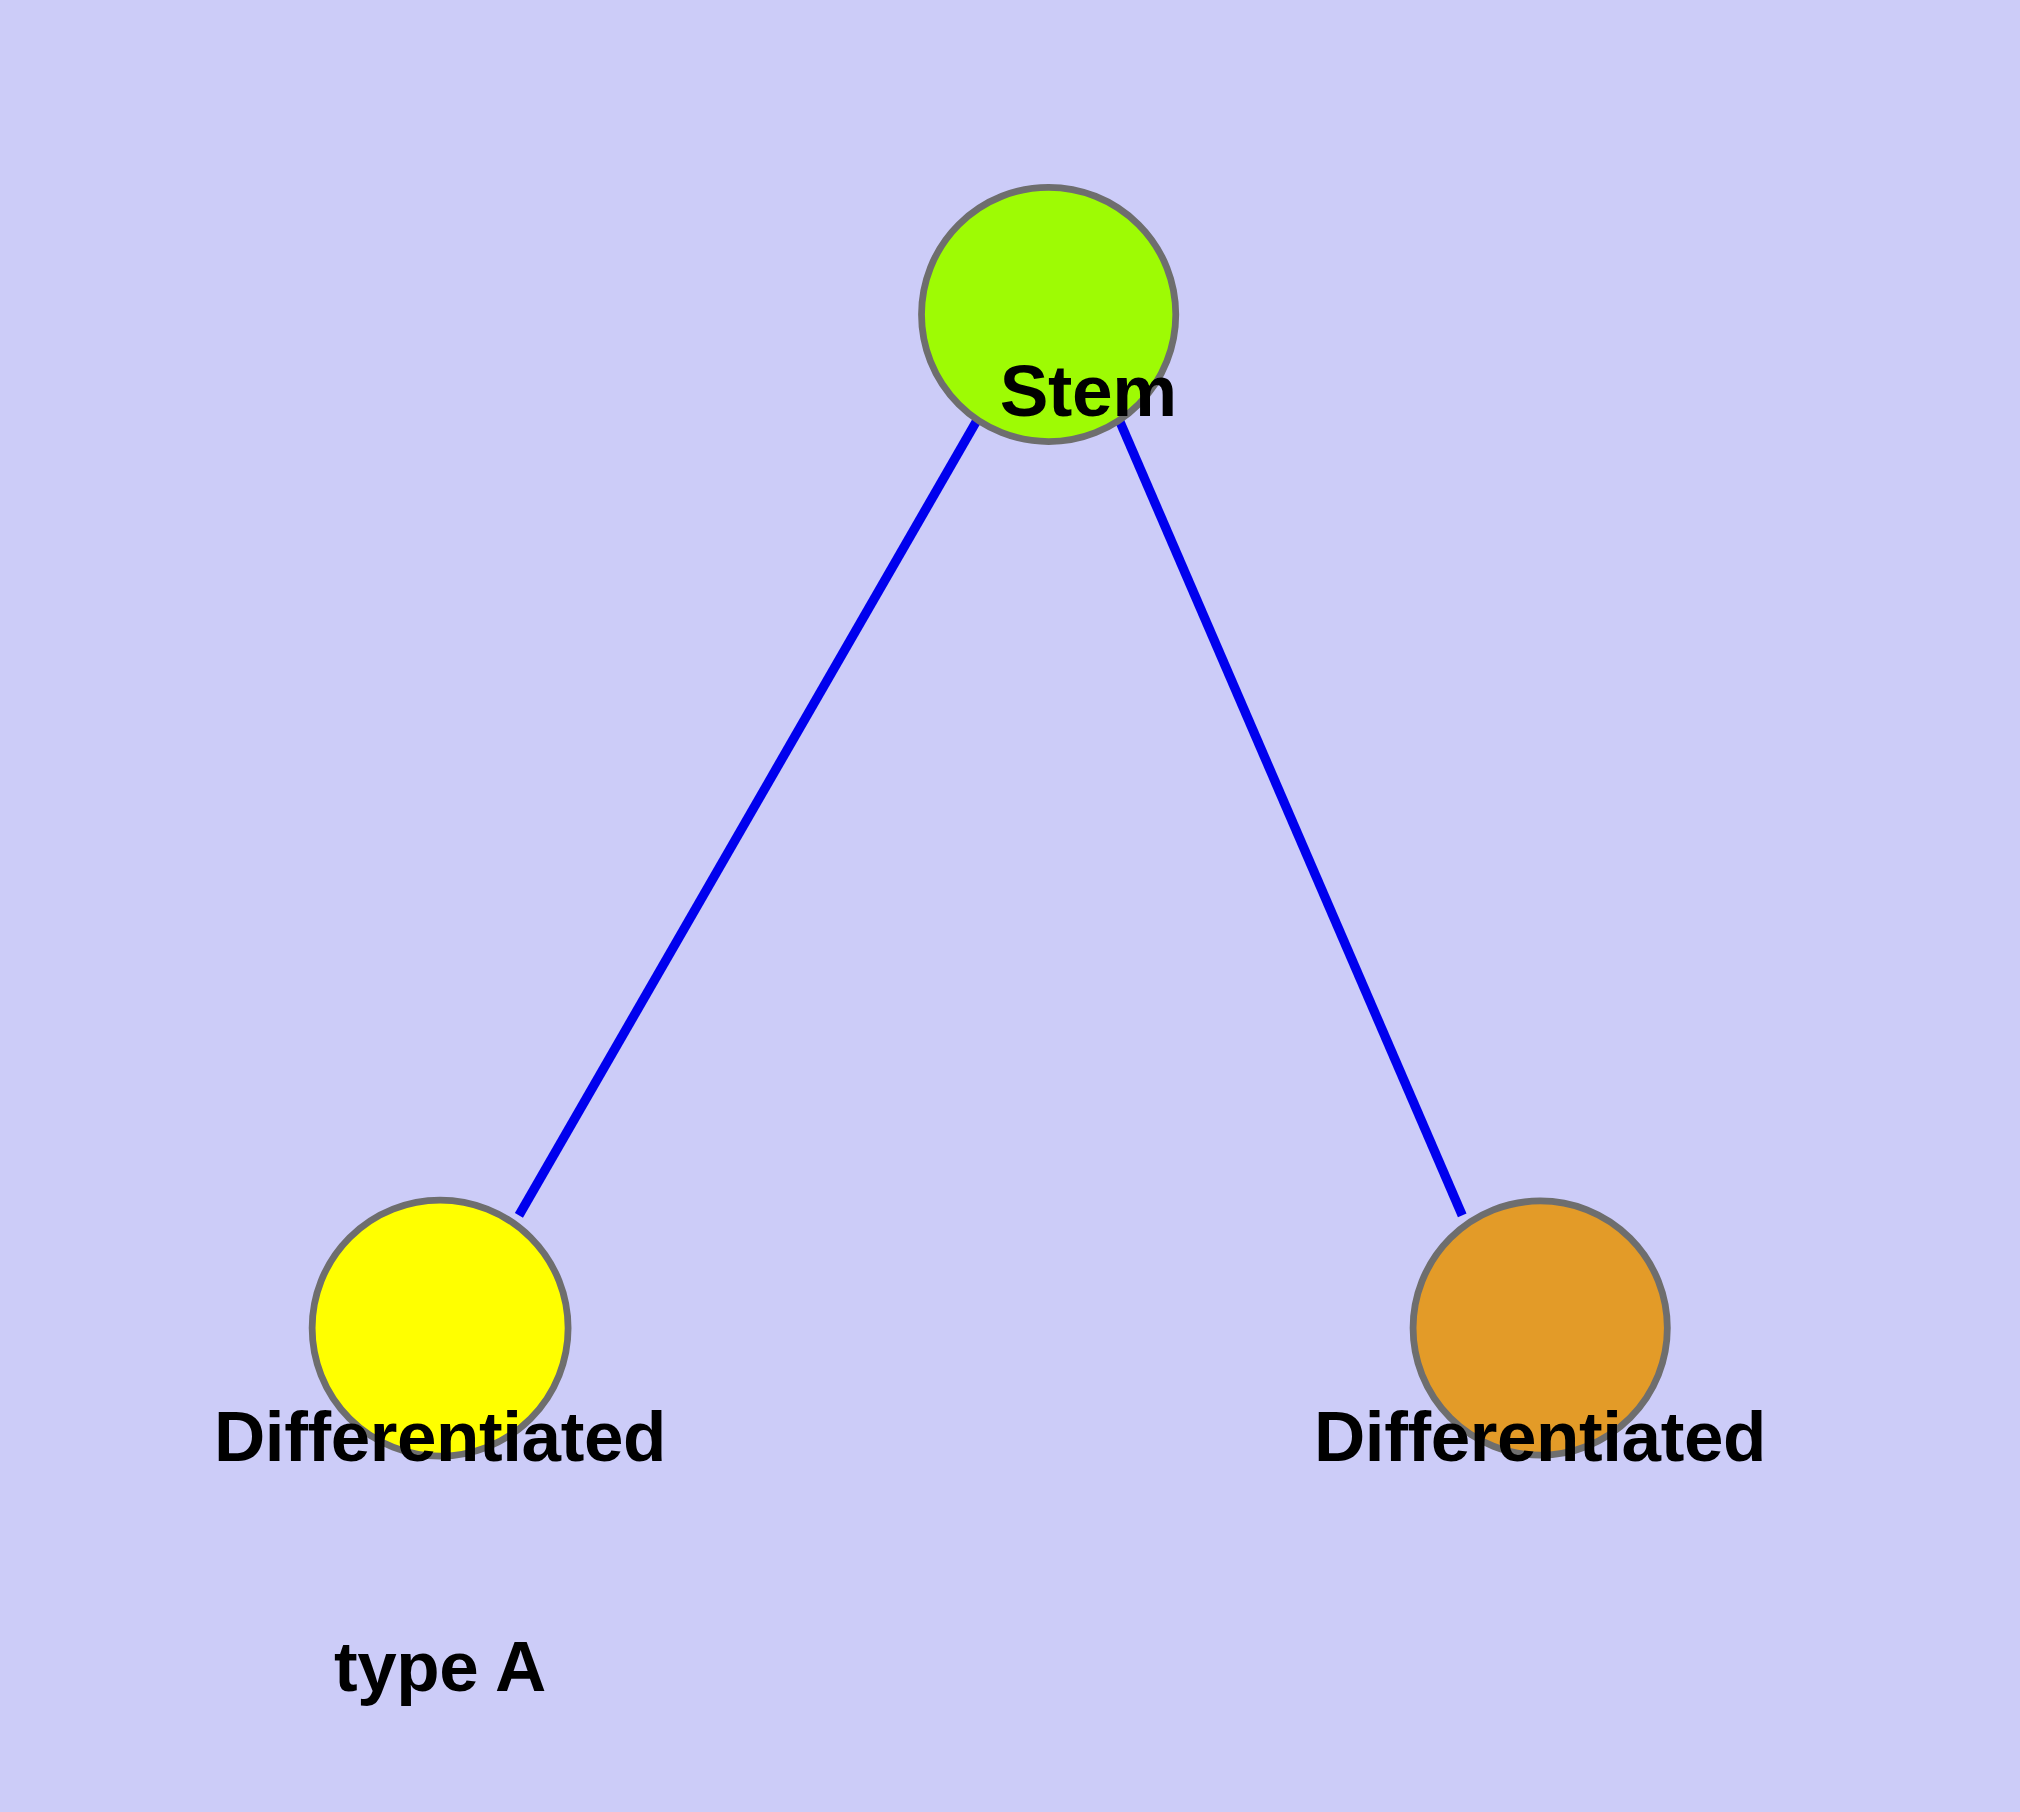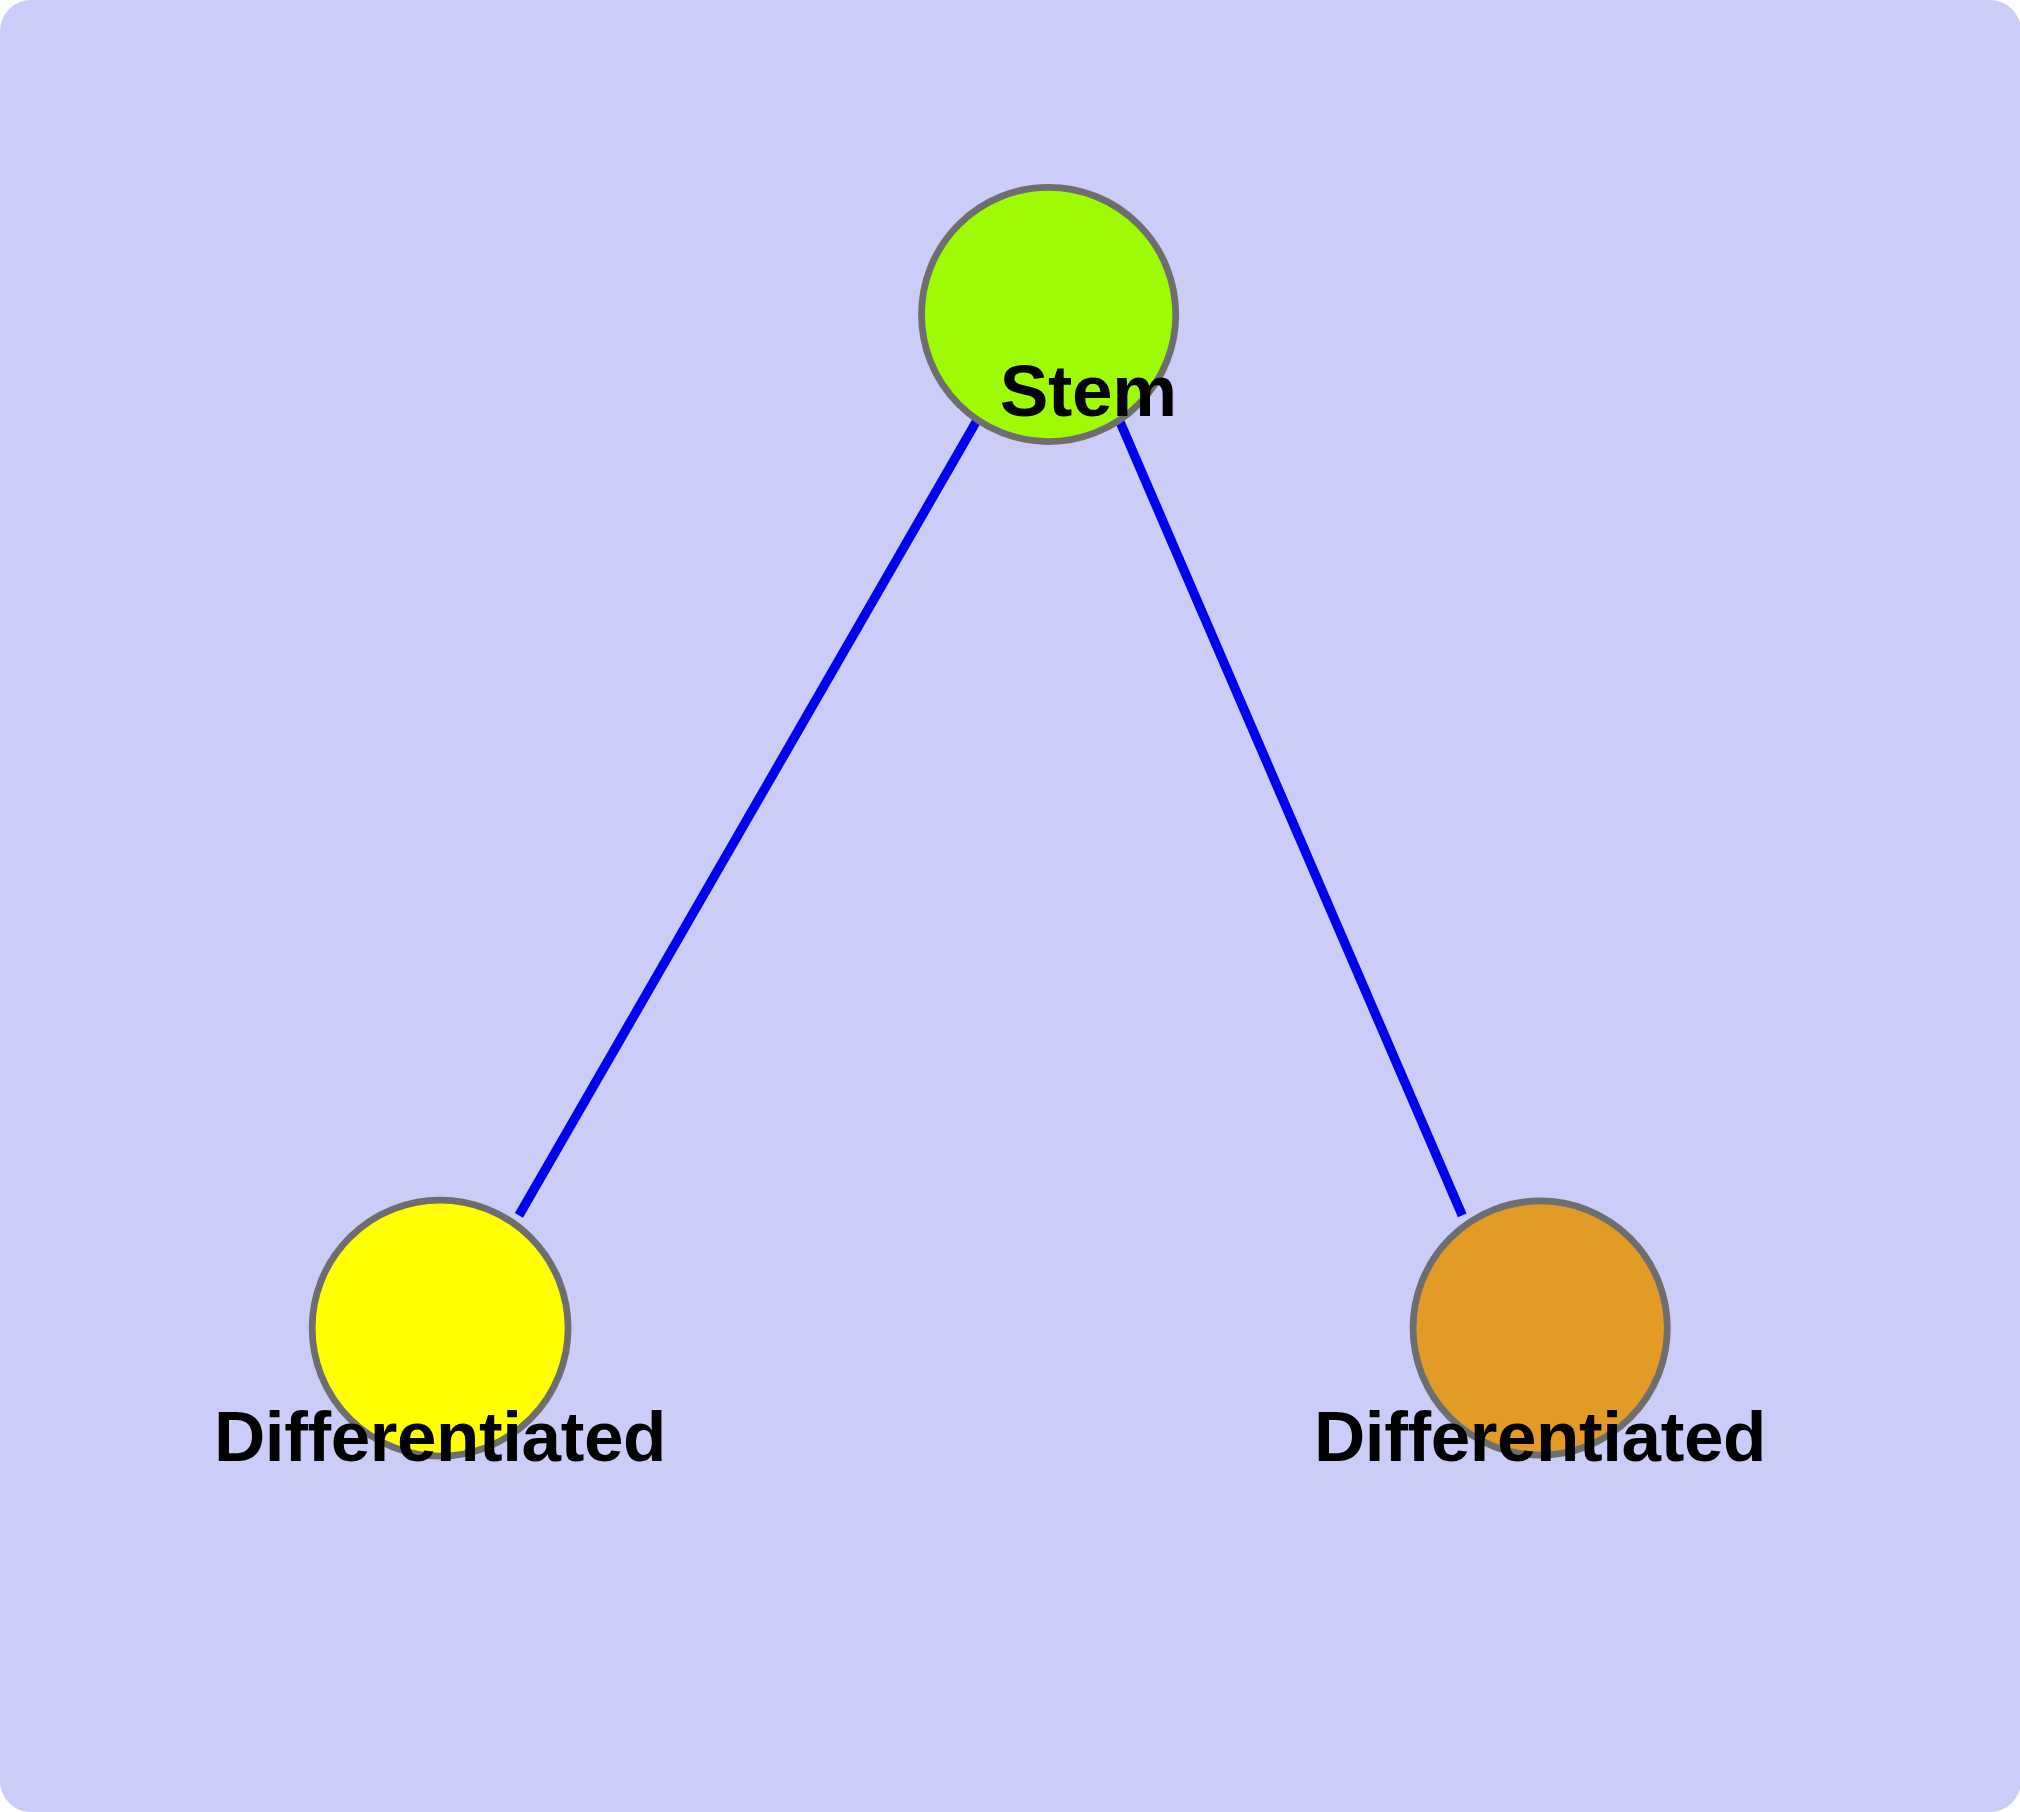--- a/index.html
+++ b/index.html
@@ -13,7 +13,6 @@
     height: 1812px;
     overflow: hidden;
     font-family: "Liberation Sans", sans-serif;
-    border-radius: 31px;
   }
   #bg-rect {
     position: absolute;

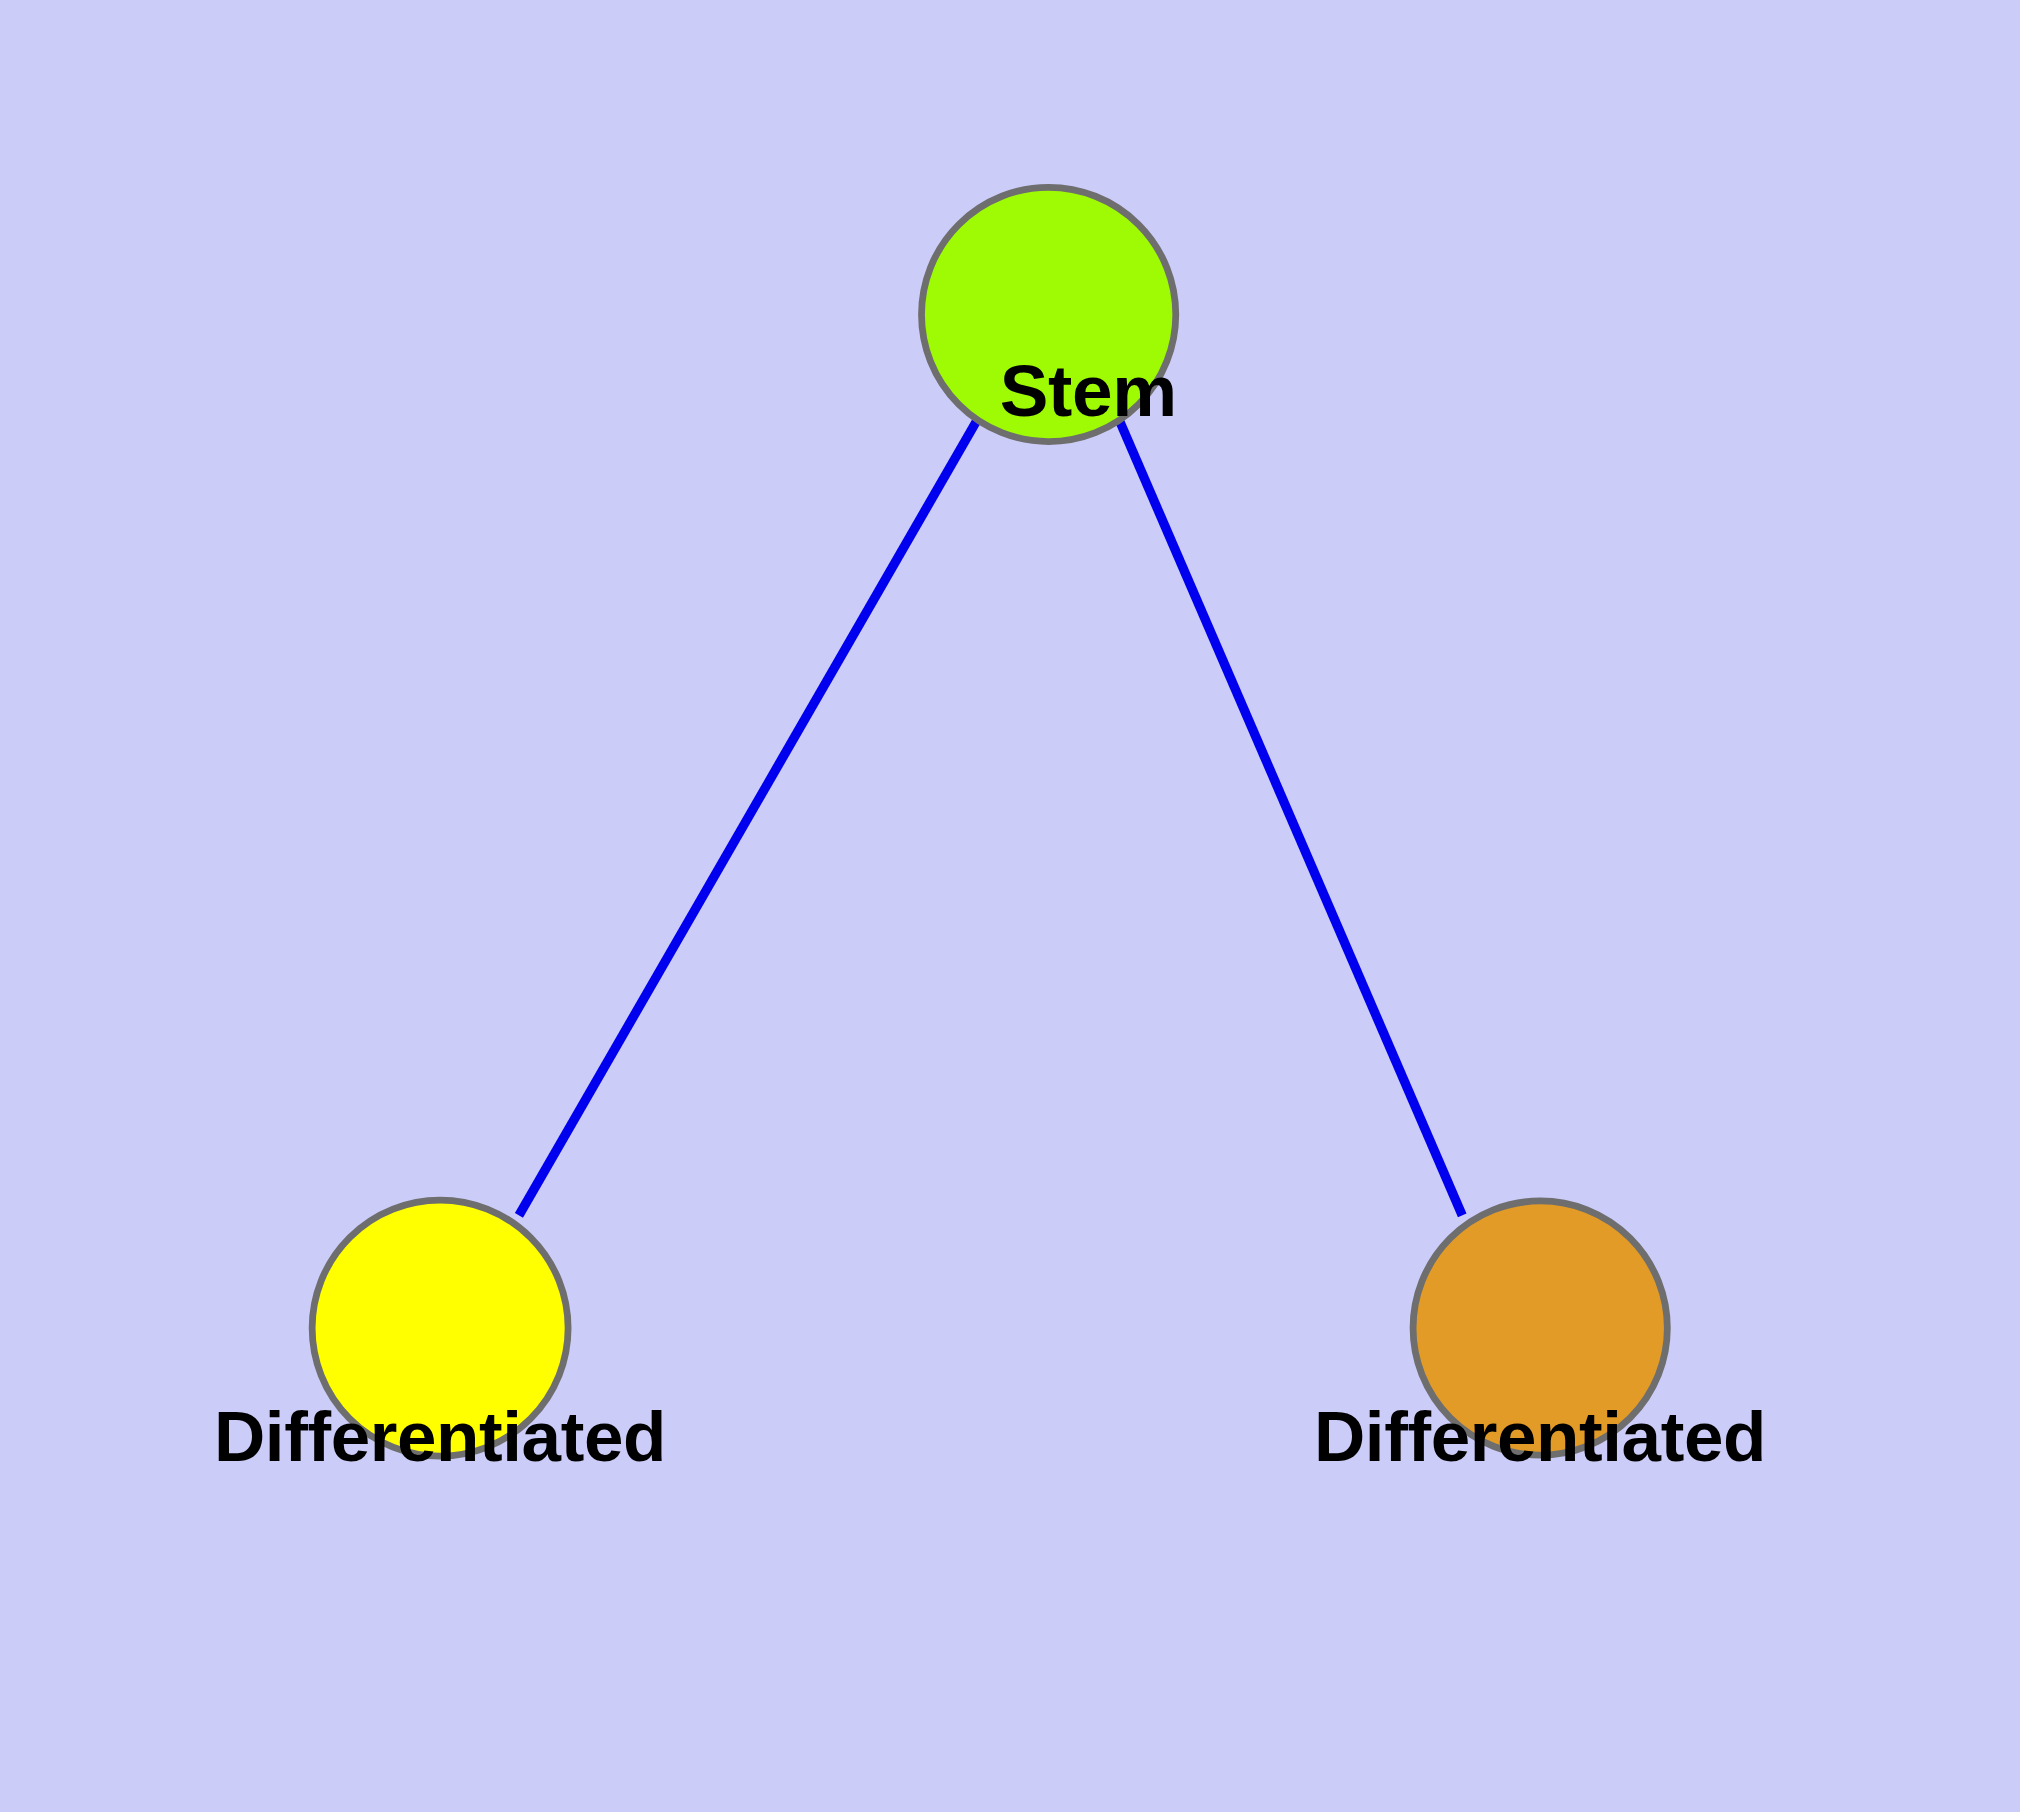--- a/index.html
+++ b/index.html
@@ -82,6 +82,7 @@
 
   <div class="node-label" id="label-a" style="color: rgb(0, 0, 0); top: 1246px;">
     <div>Differentiated</div>
+    <div>type A</div>
   </div>
 
   <div class="node-label" id="label-b" style="color: rgb(0, 0, 0); top: 1246px;">

